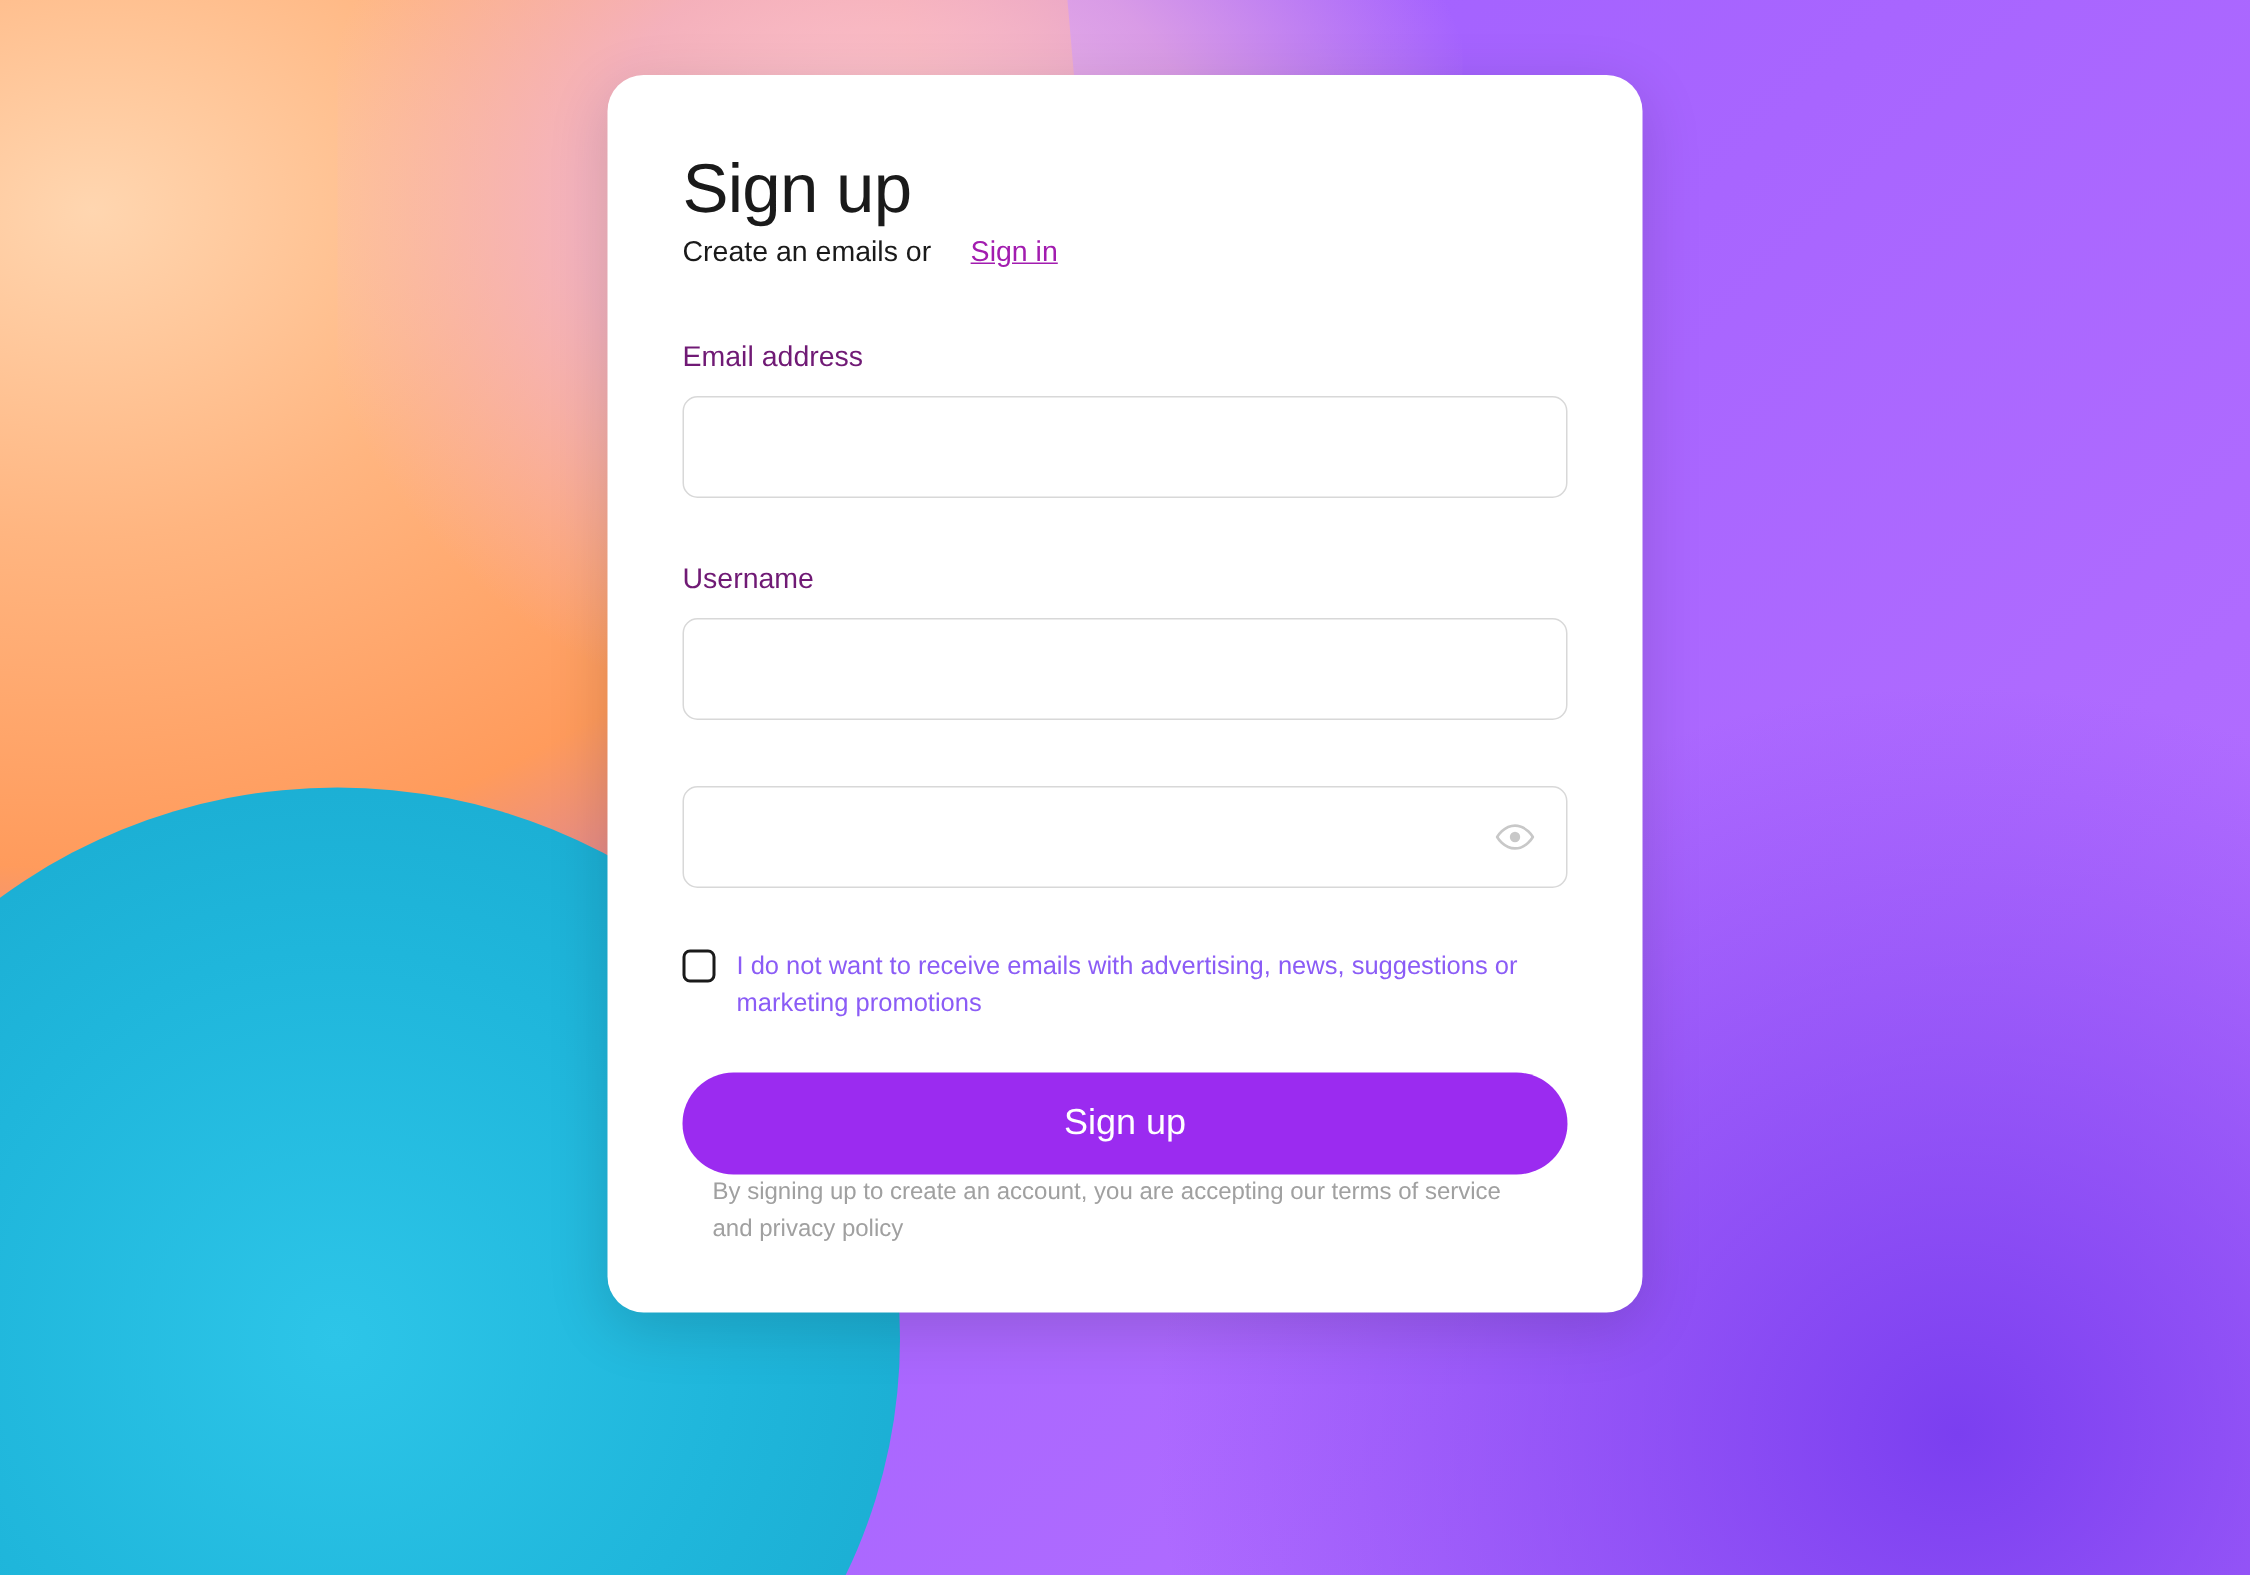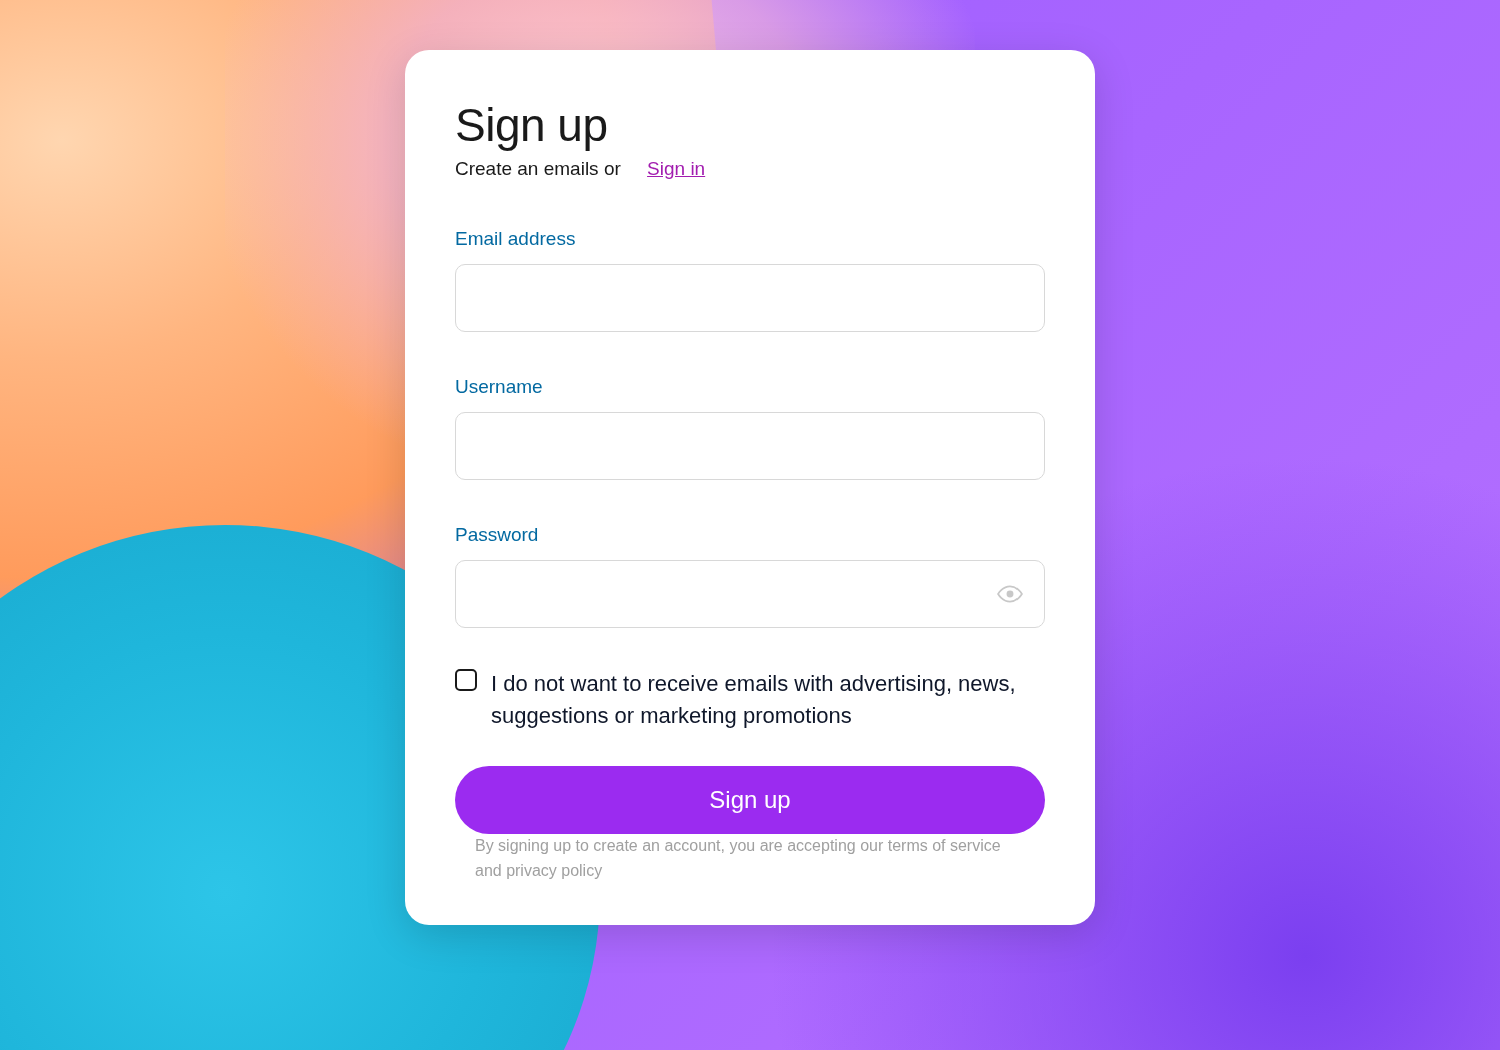--- a/index.html
+++ b/index.html
@@ -91,7 +91,7 @@
     .label {
       display: block;
       font-size: 19px;
-      color: #0369a1;
+      color: #701a75;
       margin-bottom: 14px;
       font-weight: 400;
     }

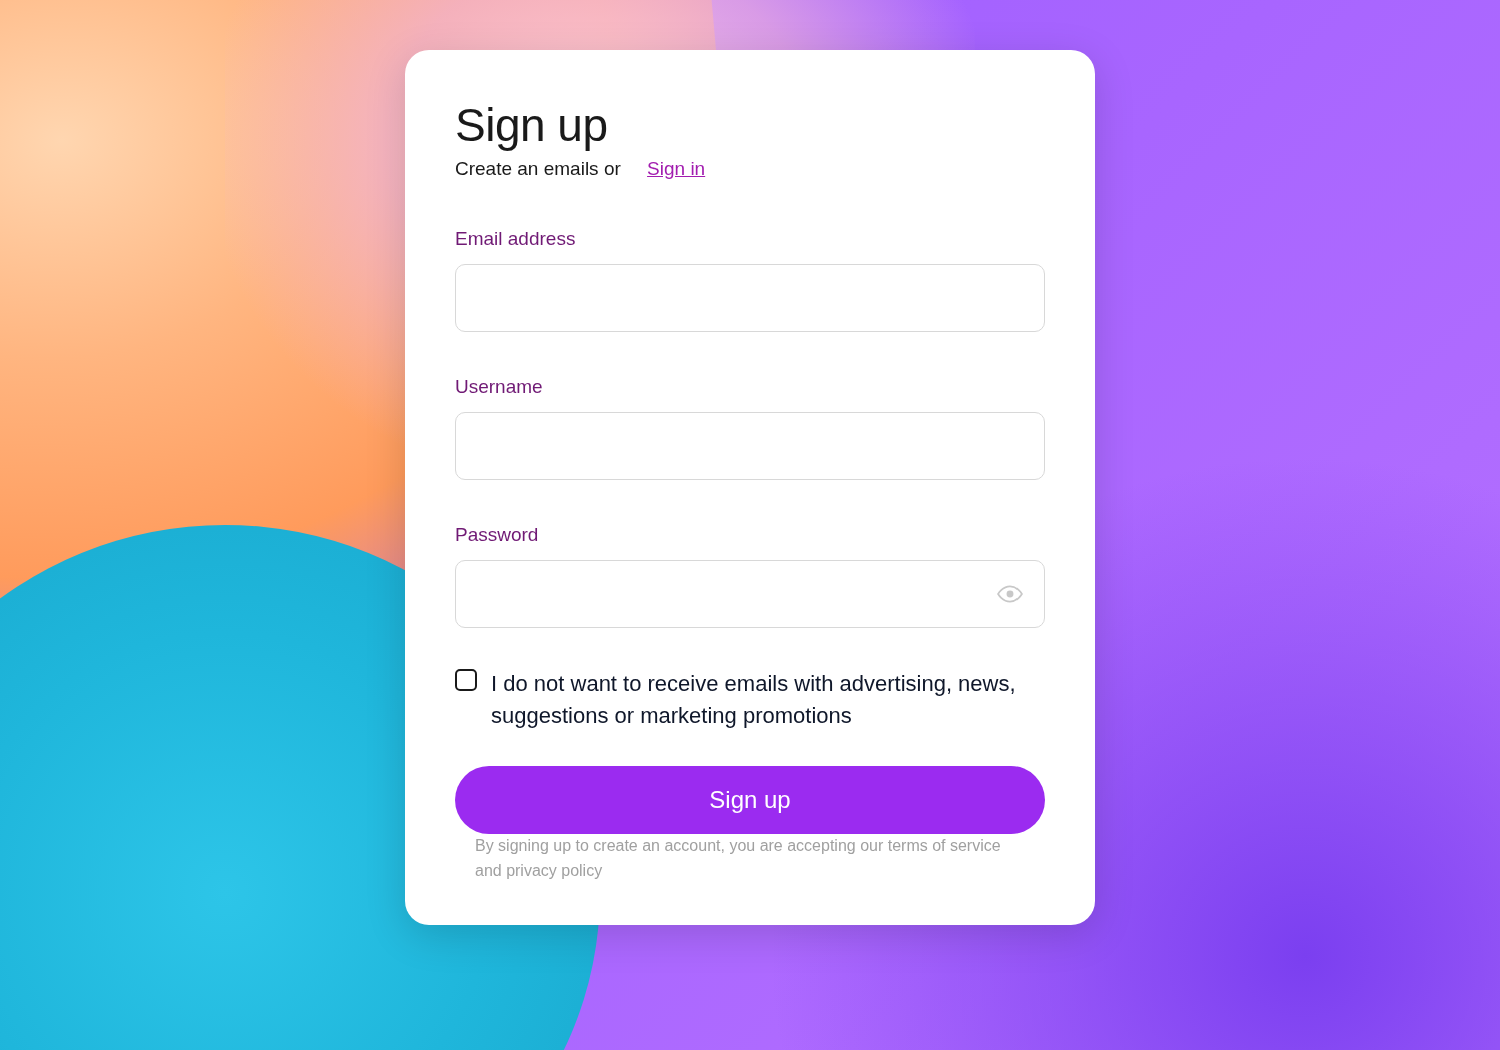--- a/index.html
+++ b/index.html
@@ -200,7 +200,6 @@
   </div>
 
   <div class="form-group">
-    <label class="label">Password</label>
     <div class="input-wrapper">
       <input type="password" class="text-input password-input" value="" style="">
       <button class="eye-button">

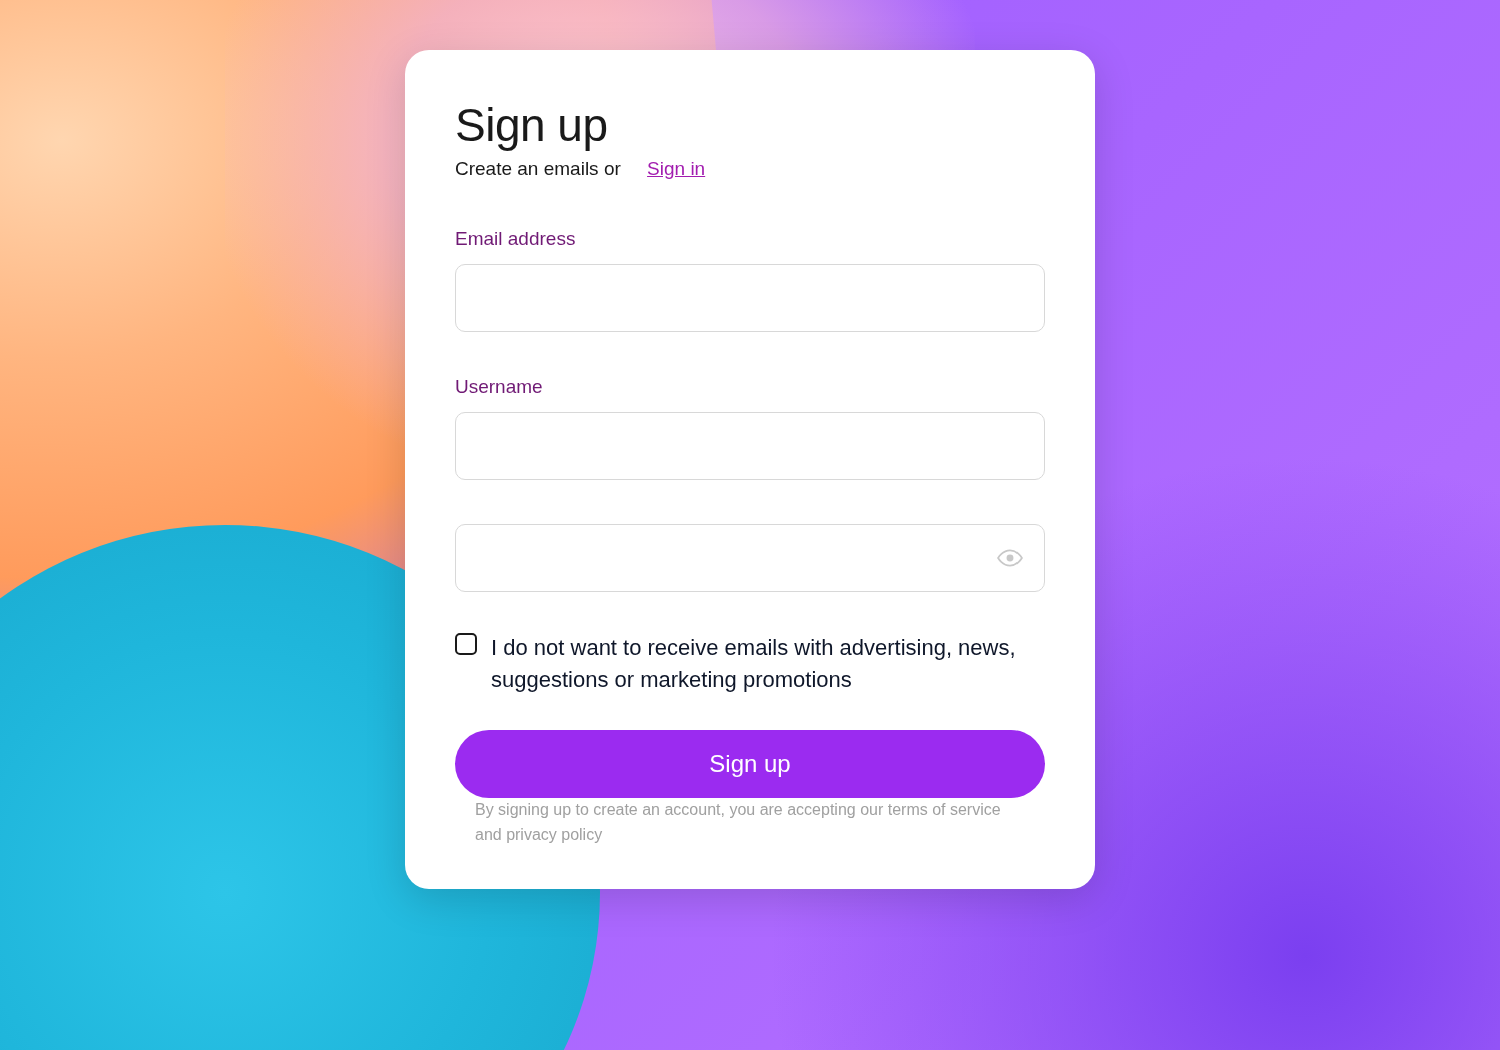--- a/index.html
+++ b/index.html
@@ -144,9 +144,9 @@
       margin-top: 1px;
     }
     .checkbox-label {
-      font-size: 22px;
+      font-size: 17px;
       line-height: 1.45;
-      color: #0f172a;
+      color: #8b5cf6;
       cursor: pointer;
     }
     .submit-button {

